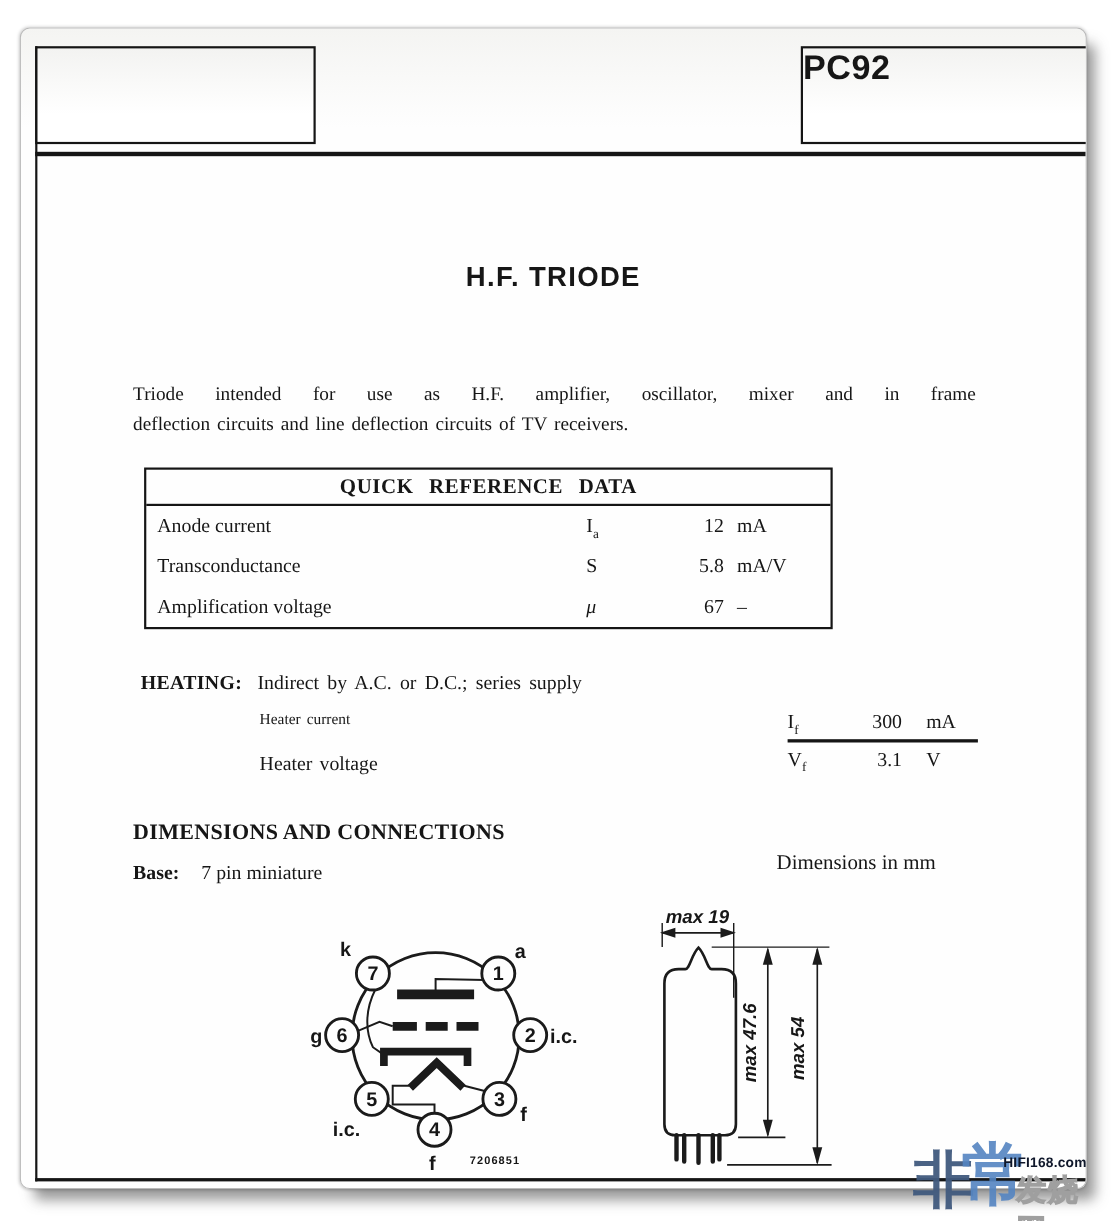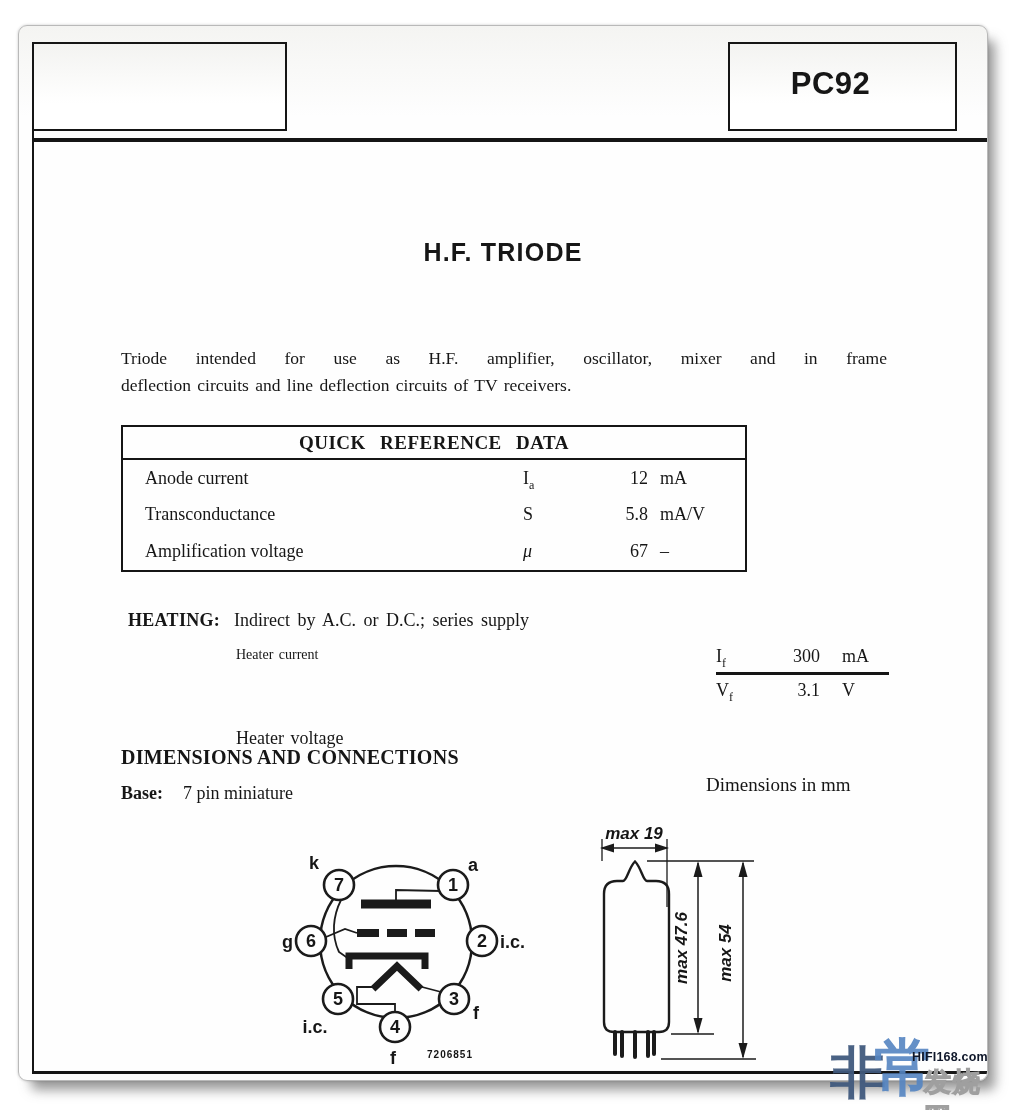--- a/index.html
+++ b/index.html
@@ -28,7 +28,7 @@
   .hbox-left   { left:13px;  width:255px; }
   .hbox-center { left:274px; width:427px; text-align:center; padding-top:25px;
                  font-weight:bold; font-size:20px; letter-spacing:.6px; }
-  .hbox-right  { left:709px; width:229px; text-align:center; padding-top:22px;
+  .hbox-right  { left:709px; width:281px; text-align:left; 
                  padding-right:24px; font-weight:bold; font-size:31px; letter-spacing:.5px; }
 
   .doc-title { left:0; top:212px; width:100%; text-align:center;

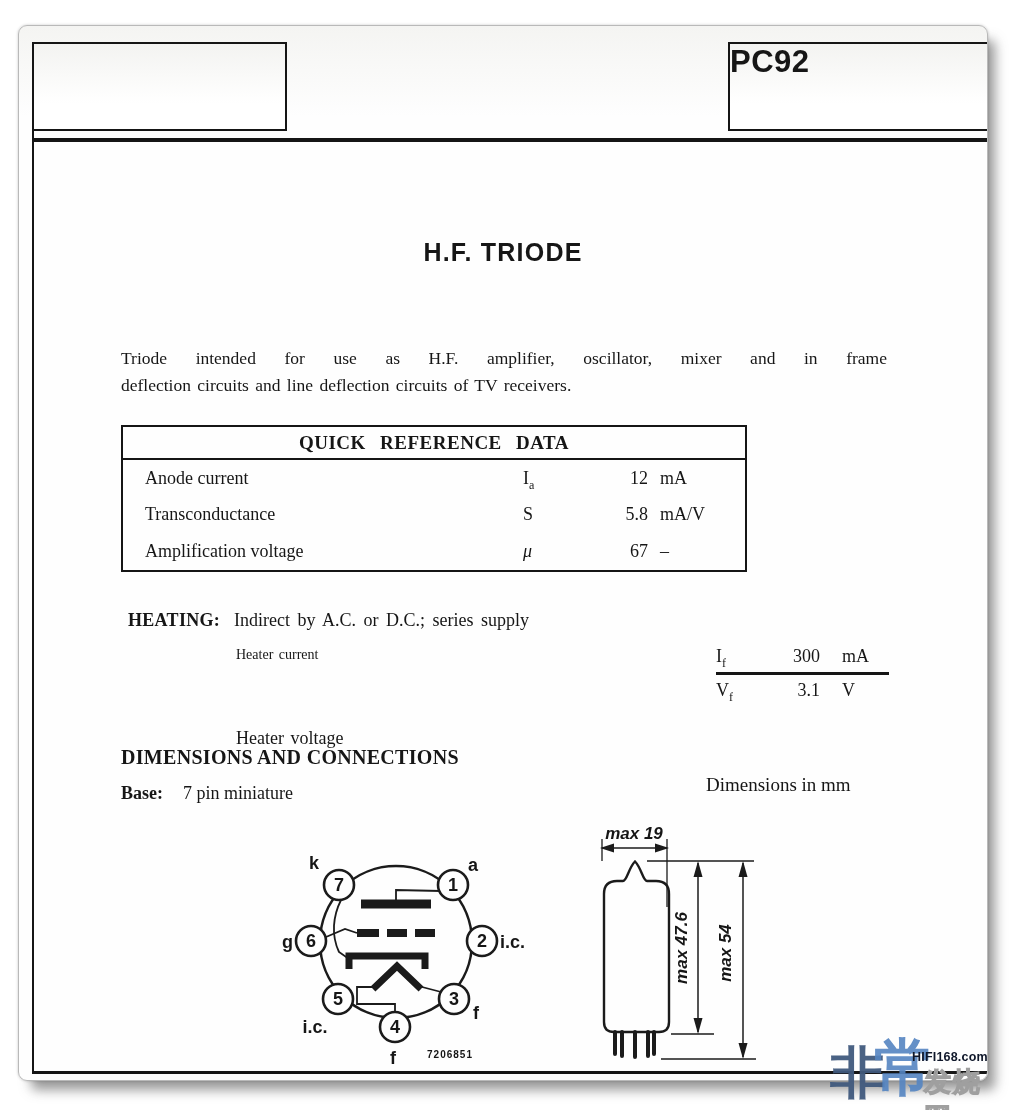--- a/index.html
+++ b/index.html
@@ -38,7 +38,7 @@
   .para .stretch { text-align:justify; text-align-last:justify; }
 
   
-  .qrd { left:102px; top:399px; width:626px; height:147px; border:2.2px solid #151515; background:#fefefe; }
+  .qrd { left:112px; top:399px; width:626px; height:147px; border:2.2px solid #151515; background:#fefefe; }
   .qrd-title { height:33px; line-height:31px; text-align:center; border-bottom:2.2px solid #151515;
                font-weight:bold; font-size:19px; letter-spacing:.5px; word-spacing:9px; }
   .qrd-row { display:grid; grid-template-columns:1fr 70px 55px 62px; align-items:center;

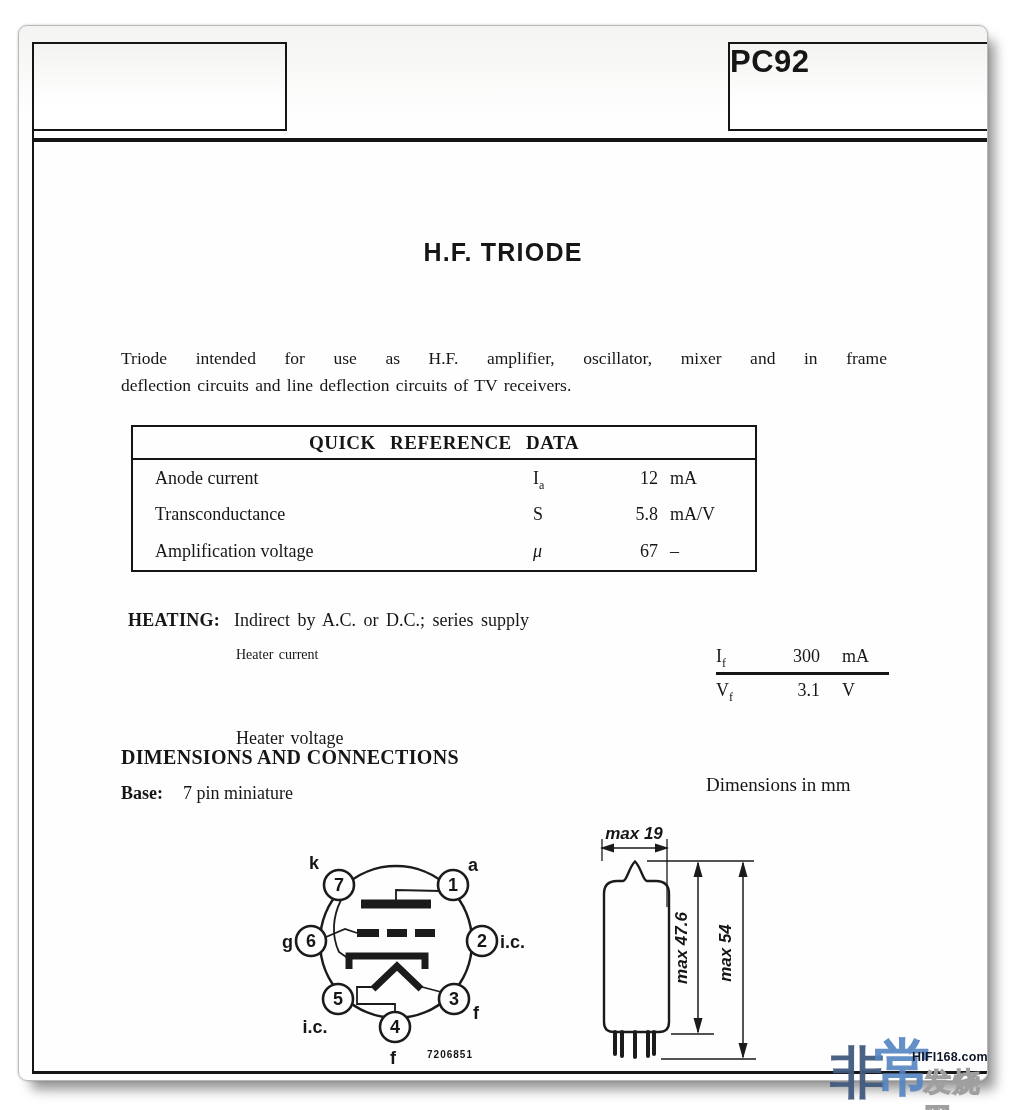--- a/index.html
+++ b/index.html
@@ -42,7 +42,7 @@
   .qrd-title { height:33px; line-height:31px; text-align:center; border-bottom:2.2px solid #151515;
                font-weight:bold; font-size:19px; letter-spacing:.5px; word-spacing:9px; }
   .qrd-row { display:grid; grid-template-columns:1fr 70px 55px 62px; align-items:center;
-             height:36.6px; padding:0 35px 0 22px; font-size:18px; }
+             height:36.6px; padding:0 35px 0 10px; font-size:18px; }
   .qrd-row .val { text-align:right; }
   .qrd-row .unit { padding-left:12px; }
   sub.s { font-size:12px; vertical-align:-5px; line-height:0; }

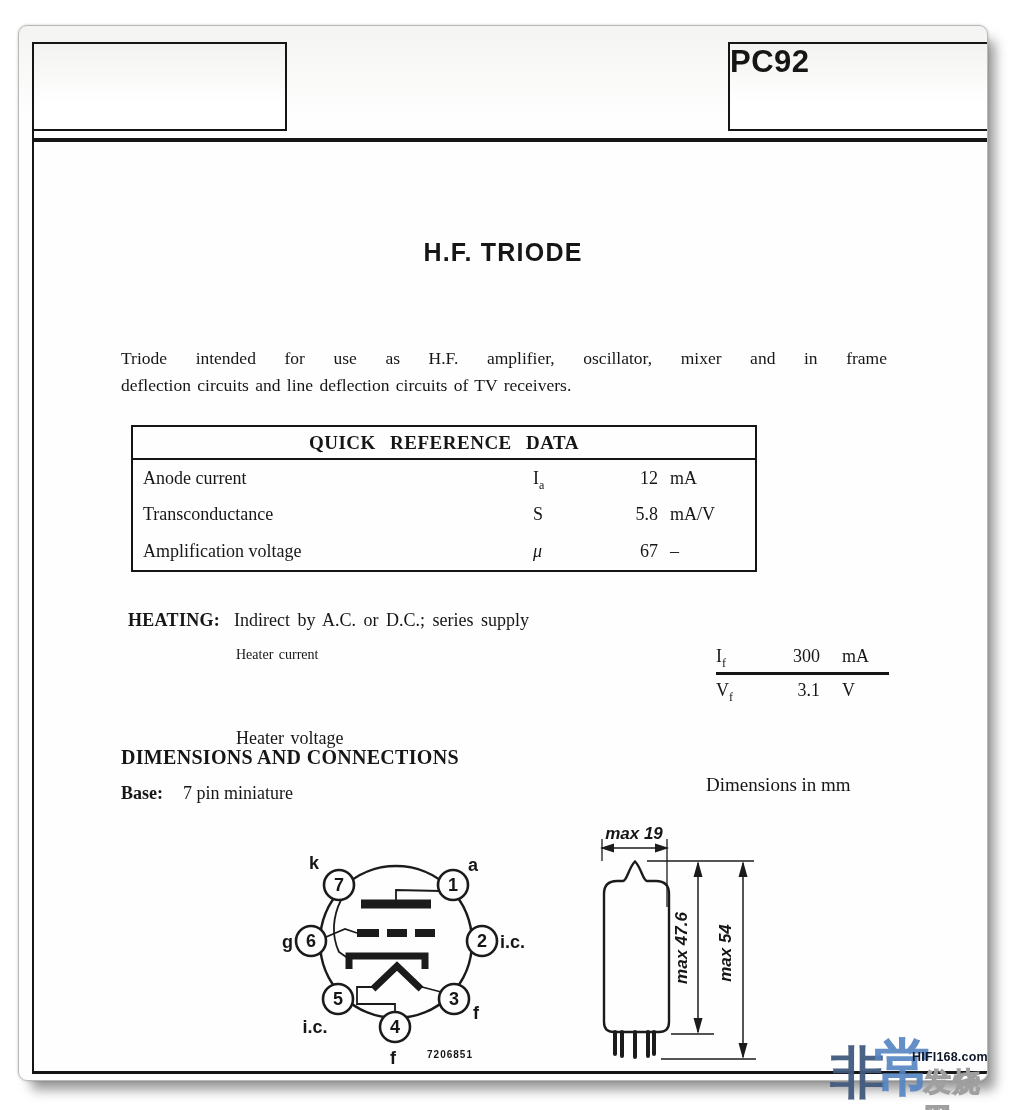--- a/index.html
+++ b/index.html
@@ -52,7 +52,7 @@
   .heating-line b { letter-spacing:.3px; }
   .heating-line span.txt { margin-left:14px; word-spacing:3px; }
   .hlabel1 { left:217px; top:621px; font-size:14px; word-spacing:2px; }
-  .hlabel2 { left:217px; top:658px; font-size:18px; word-spacing:2px;margin-top:44px; }
+  .hlabel2 { left:217px; top:658px; font-size:18px; word-spacing:2px; }
   .htable { left:697px; top:614px; width:173px; font-size:18px; }
   .htable .hrow { display:grid; grid-template-columns:42px 1fr 55px; align-items:center; height:32px; }
   .htable .hrow .val { text-align:right; padding-right:14px; }

